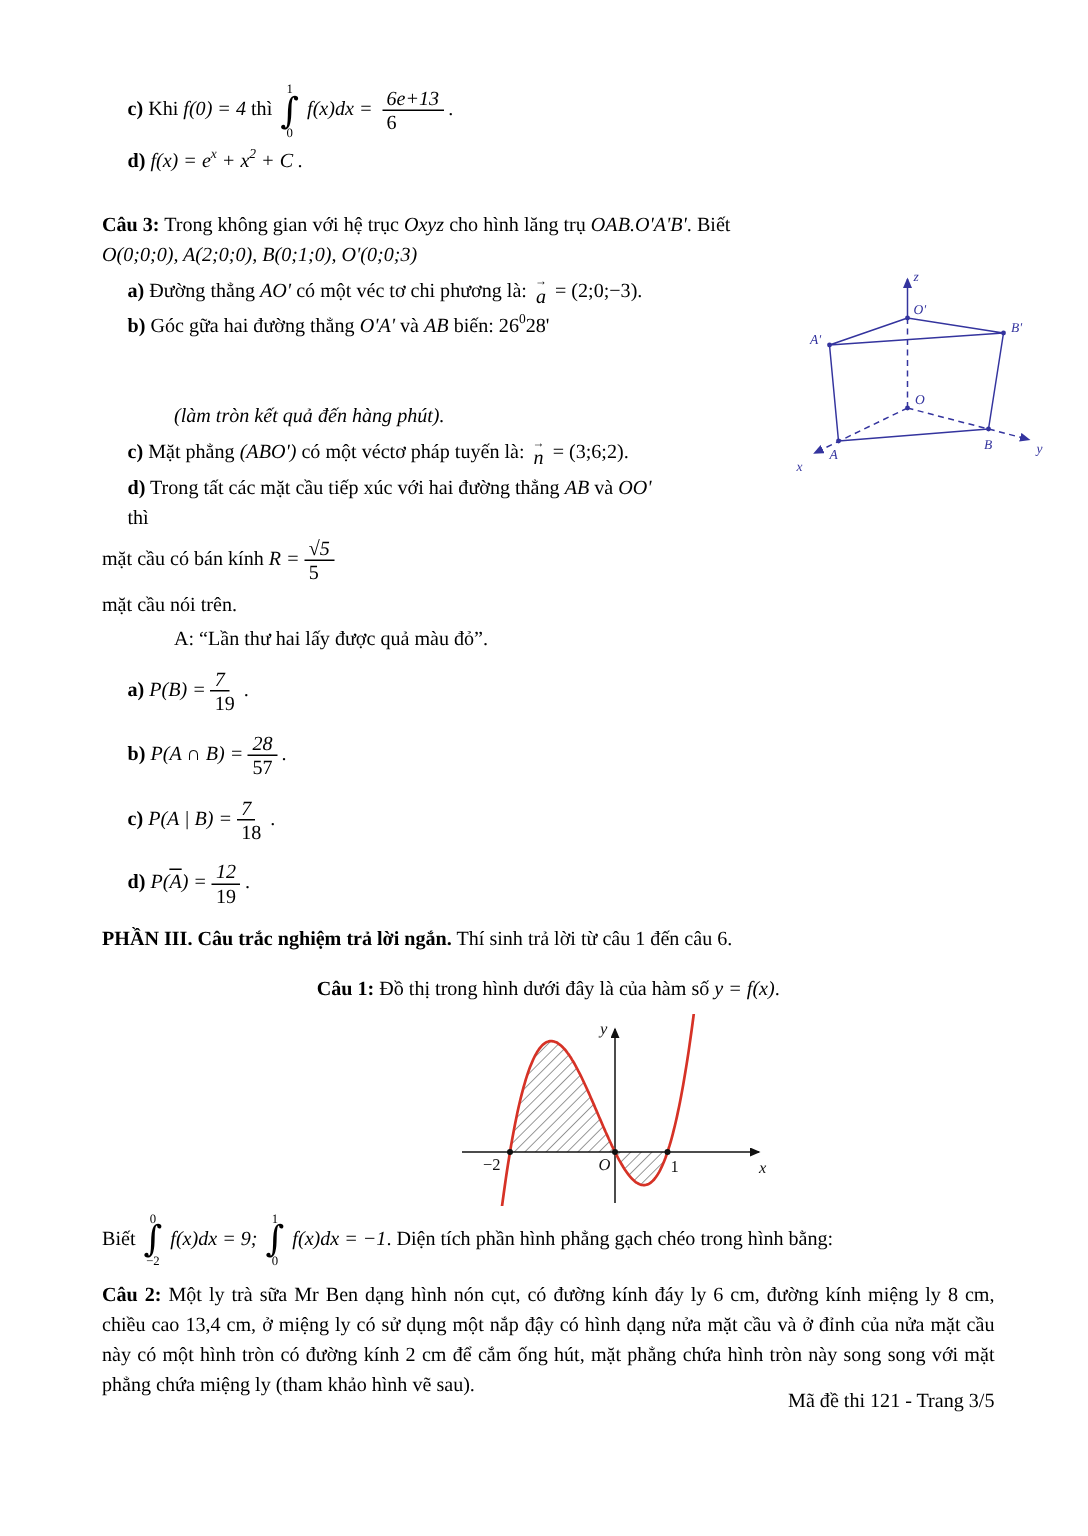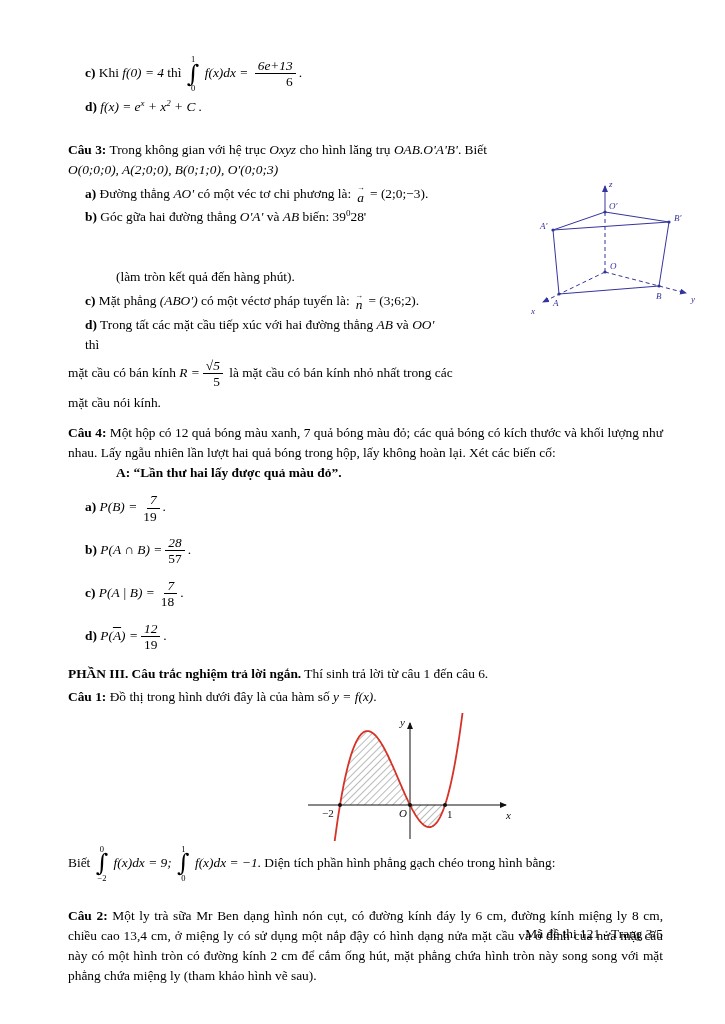--- a/index.html
+++ b/index.html
@@ -19,7 +19,7 @@
 
   sup { font-size:9px; line-height:0; }
 
-  .frac { display:inline-flex; flex-direction:column; align-items:flex-end; vertical-align:middle; margin:0 3px; line-height:1.15; text-align:center; }
+  .frac { display:inline-flex; flex-direction:column; align-items:flex-start; vertical-align:middle; margin:0 3px; line-height:1.15; text-align:center; }
   .frac .num { padding:0 3px; border-bottom:1px solid #000; font-style:italic; }
   .frac .den { padding:0 3px; }
 

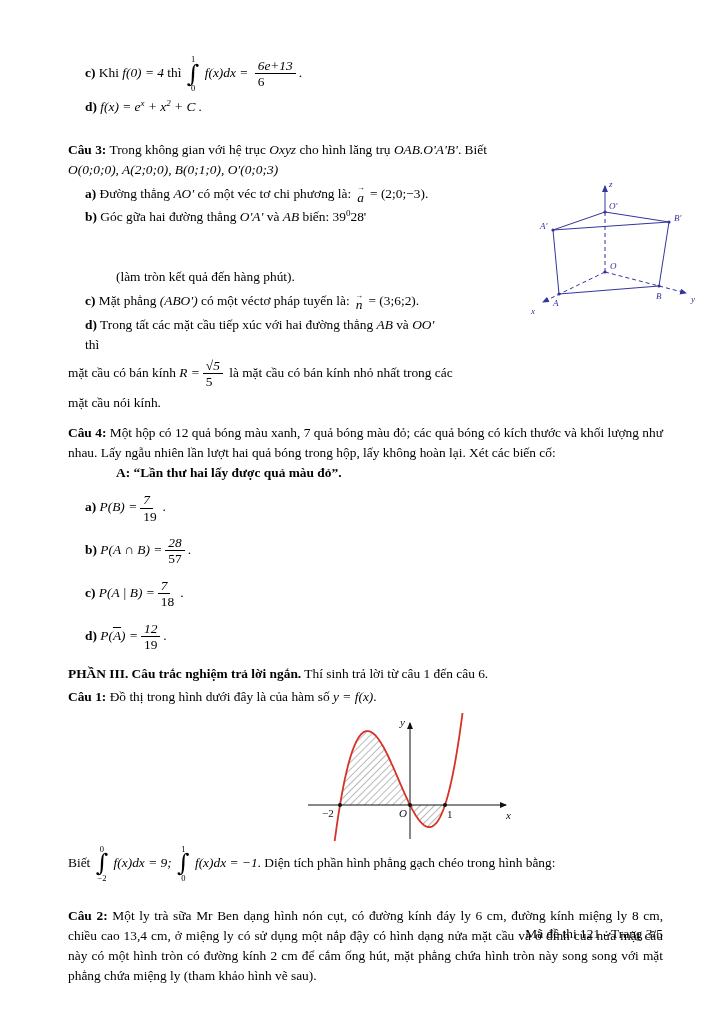--- a/index.html
+++ b/index.html
@@ -148,7 +148,7 @@
       <span>và</span>
       <span class="mi">AB</span>
       <span>biến:</span>
-      <span><span>39</span><sup>0</sup><span>28'</span></span>
+      <span><span>26</span><sup>0</sup><span>28'</span></span>
     </div>
     <div class="note">(làm tròn kết quả đến hàng phút).</div>
 

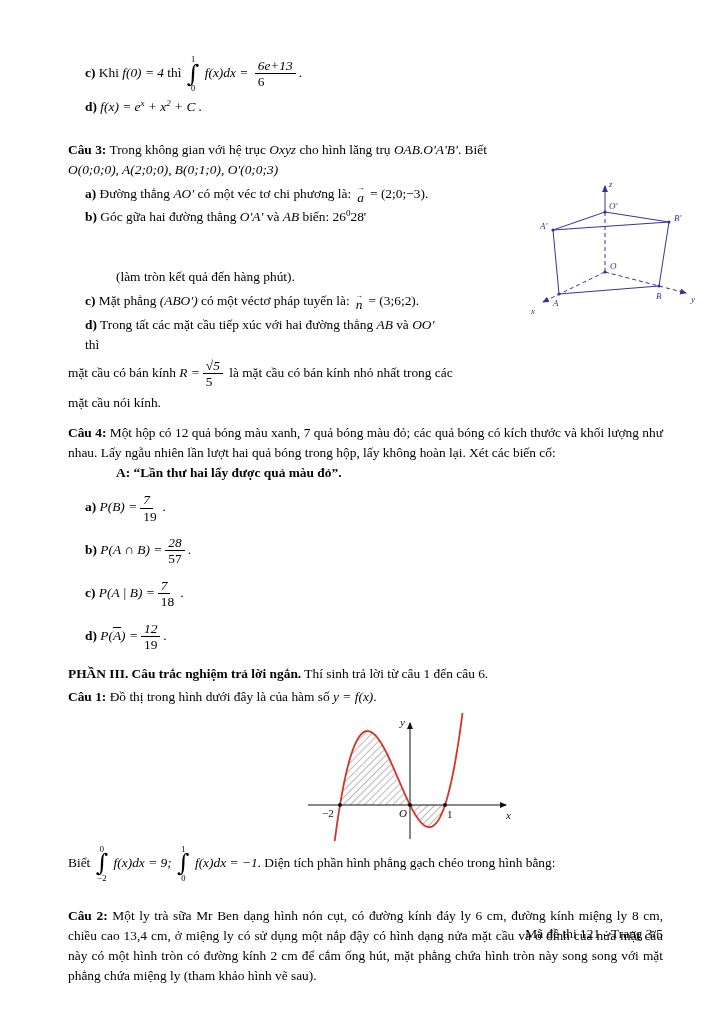--- a/index.html
+++ b/index.html
@@ -12,7 +12,7 @@
   .just { text-align:justify; }
   .item { padding-left:17px; }
   .evt { padding-left:48px;font-weight:bold; }
-  .note { padding-left:48px; margin-bottom:4px;margin-top:40px; }
+  .note { font-style:italic; padding-left:48px; margin-bottom:4px;margin-top:40px; }
 
   .mline { margin:3px 0; }
   .top-item { margin-bottom:5px; }

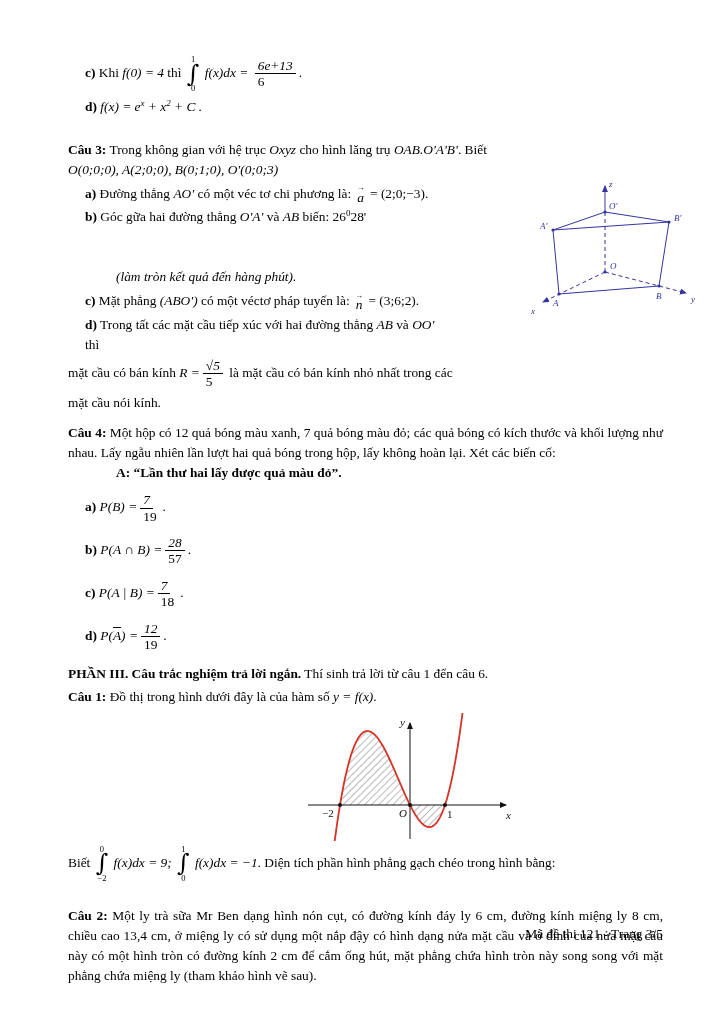--- a/index.html
+++ b/index.html
@@ -180,7 +180,6 @@
         <span class="num">√5</span>
         <span class="den">5</span>
       </span>
-    <span>là mặt cầu có bán kính nhỏ nhất trong các</span>
   </div>
   <div class="mline">mặt cầu nói kính.</div>
 

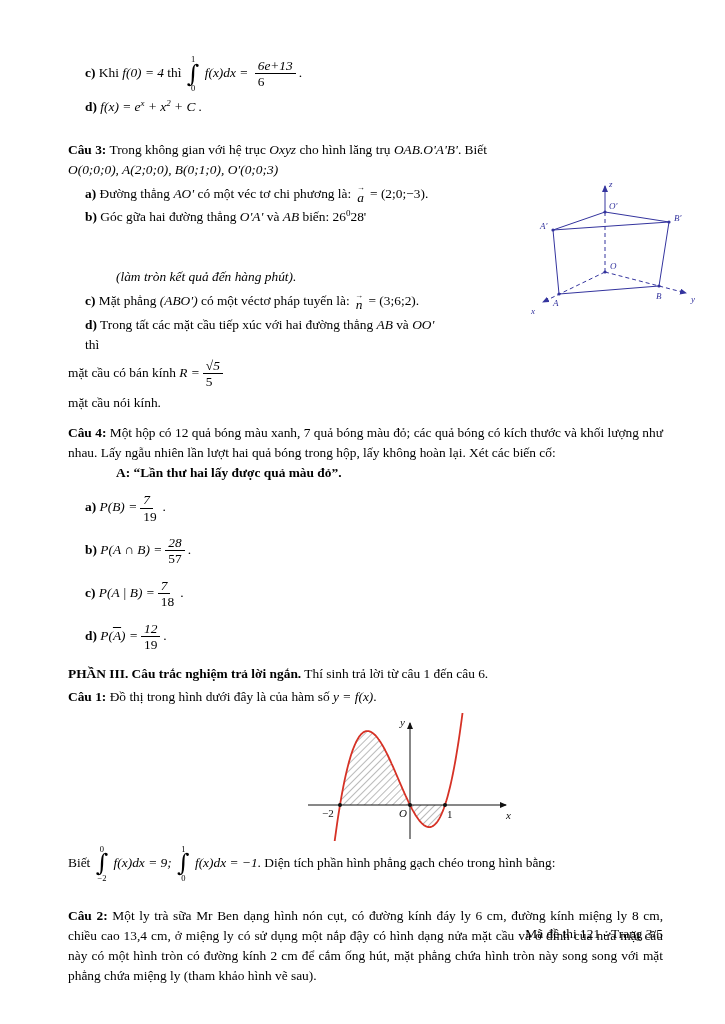--- a/index.html
+++ b/index.html
@@ -181,7 +181,7 @@
         <span class="den">5</span>
       </span>
   </div>
-  <div class="mline">mặt cầu nói kính.</div>
+  <div class="mline">mặt cầu nói trên.</div>
 
   <p class="just cau4-para">
     <b>Câu 4:</b>

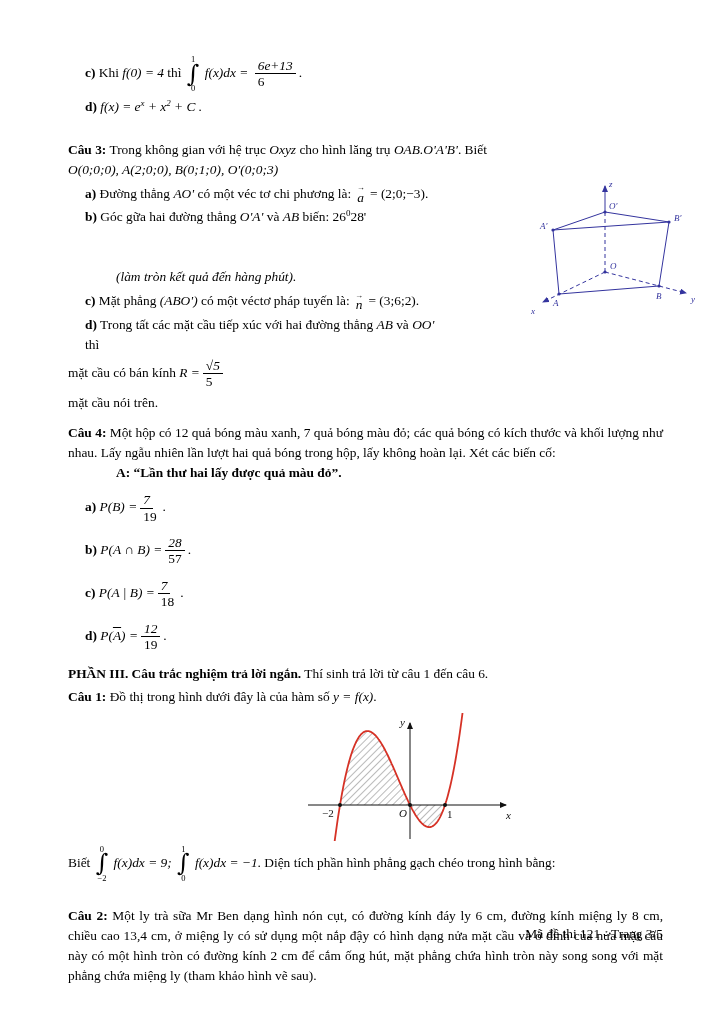--- a/index.html
+++ b/index.html
@@ -183,10 +183,6 @@
   </div>
   <div class="mline">mặt cầu nói trên.</div>
 
-  <p class="just cau4-para">
-    <b>Câu 4:</b>
-    <span>Một hộp có 12 quả bóng màu xanh, 7 quả bóng màu đỏ; các quả bóng có kích thước và khối lượng như nhau. Lấy ngẫu nhiên lần lượt hai quả bóng trong hộp, lấy không hoàn lại. Xét các biến cố:</span>
-  </p>
   <p class="evt">A: “Lần thư hai lấy được quả màu đỏ”.</p>
 
   <div class="mline prob">

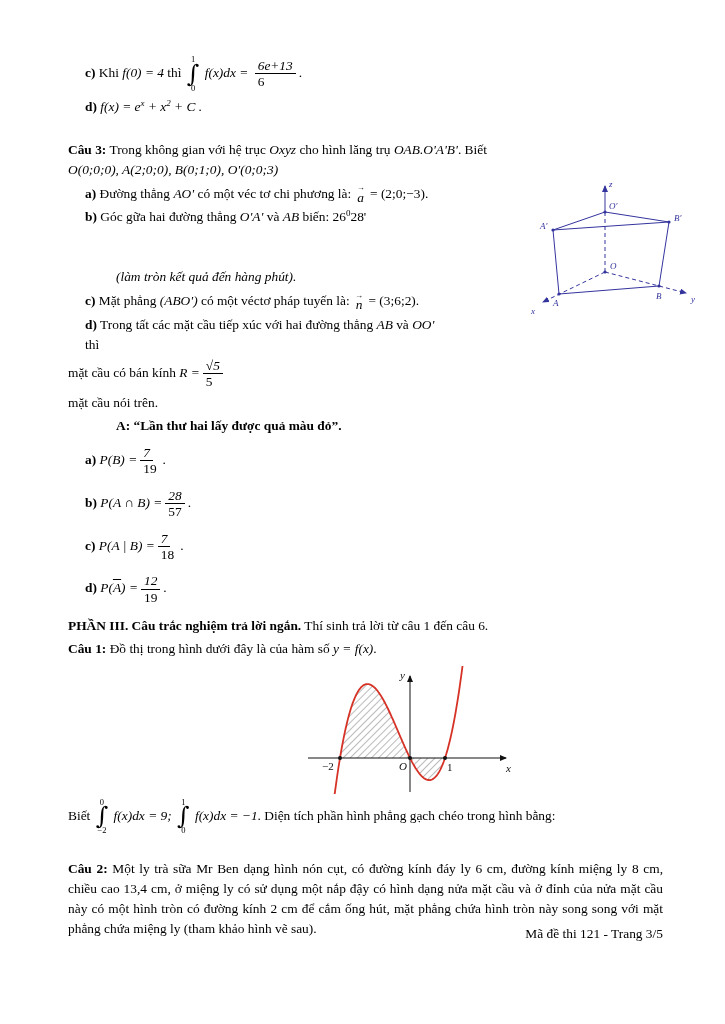--- a/index.html
+++ b/index.html
@@ -11,7 +11,7 @@
   .mi { font-style:italic; }
   .just { text-align:justify; }
   .item { padding-left:17px; }
-  .evt { padding-left:48px;font-weight:bold; }
+  .evt { padding-left:48px; }
   .note { font-style:italic; padding-left:48px; margin-bottom:4px;margin-top:40px; }
 
   .mline { margin:3px 0; }

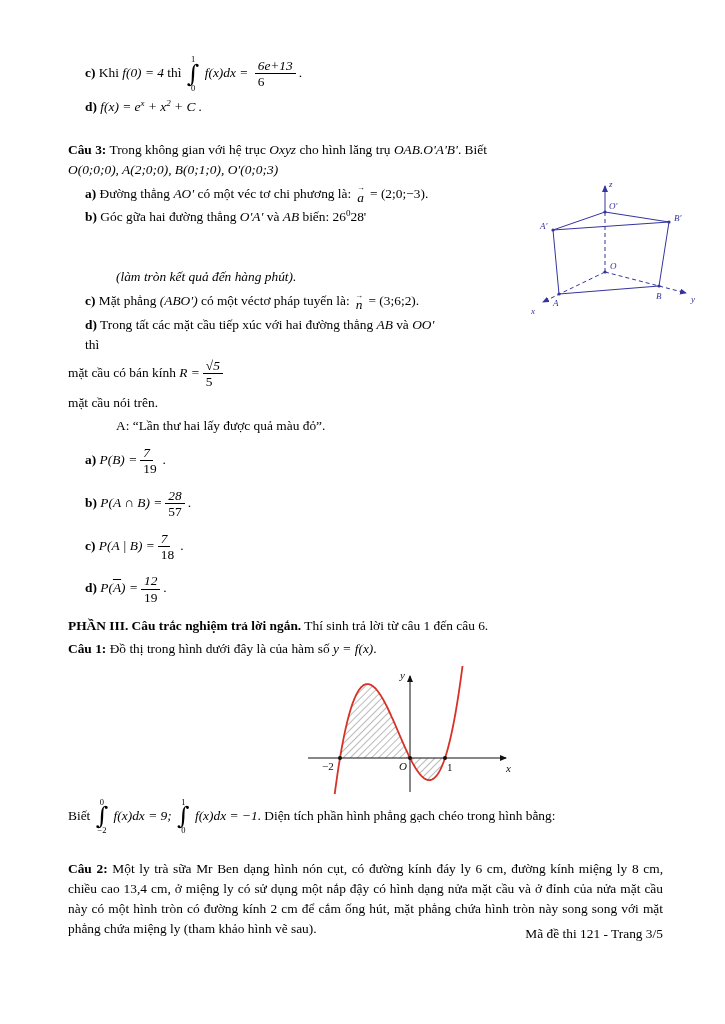--- a/index.html
+++ b/index.html
@@ -39,7 +39,7 @@
   .prob { margin:9px 0 11px 17px; }
 
   .phan3 { margin-top:3px; }
-  .cau1-line { margin-top:3px; }
+  .cau1-line { margin-top:13px;text-align:center; }
 
   .graph-fig { margin:6px 0 4px 232px; width:220px; height:128px; }
 

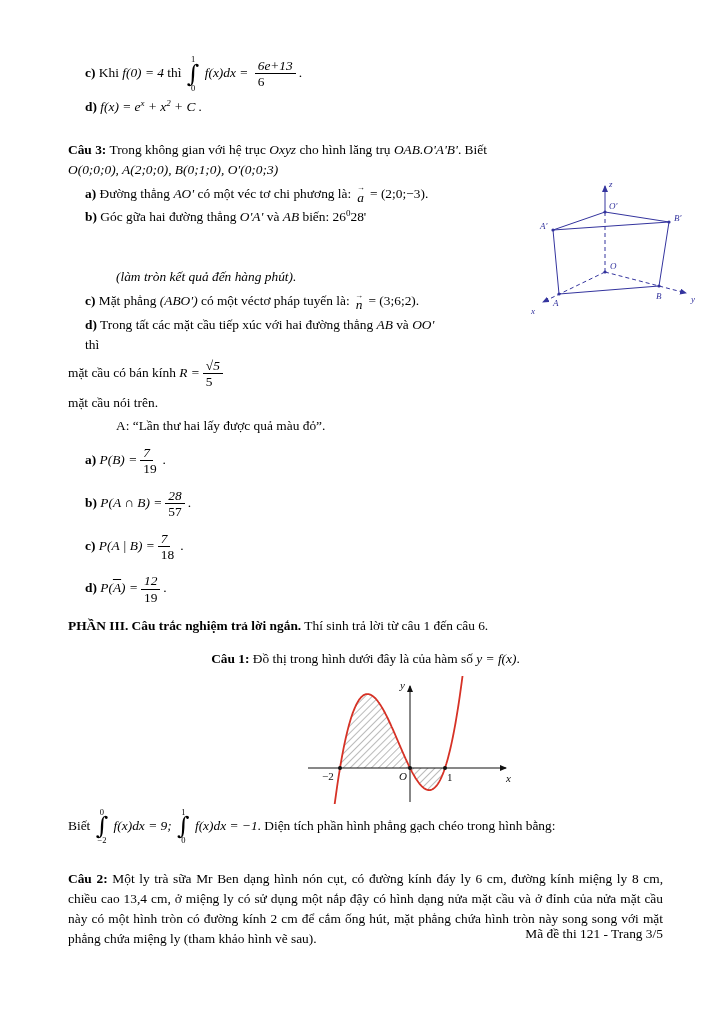--- a/index.html
+++ b/index.html
@@ -44,7 +44,7 @@
   .graph-fig { margin:6px 0 4px 232px; width:220px; height:128px; }
 
   .biet-line { margin-top:4px; }
-  .cau2-para { margin-top:24px; }
+  .cau2-para { margin-top:8px; }
 
   .footer { position:absolute; top:924px; right:62px; font-size:13.4px; }
 

